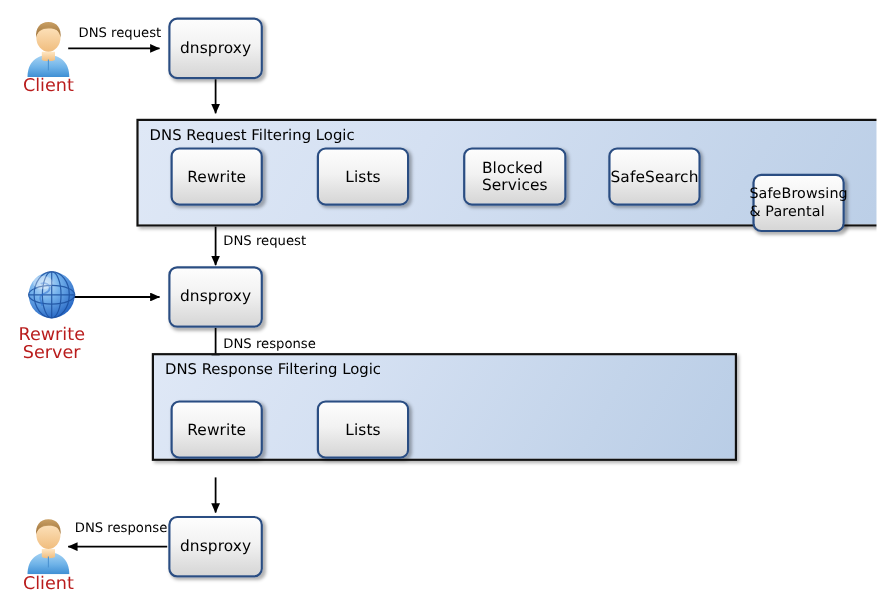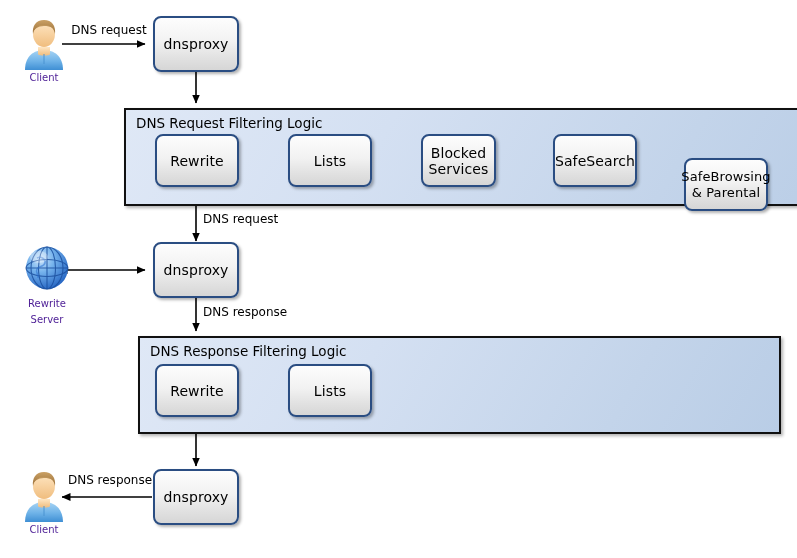--- a/index.html
+++ b/index.html
@@ -29,7 +29,7 @@
     display: flex;
     align-items: center;
     justify-content: center;
-    text-align: center;
+    text-align: left;
     color: #000000;
     font-size: 14px;
     line-height: 16px;

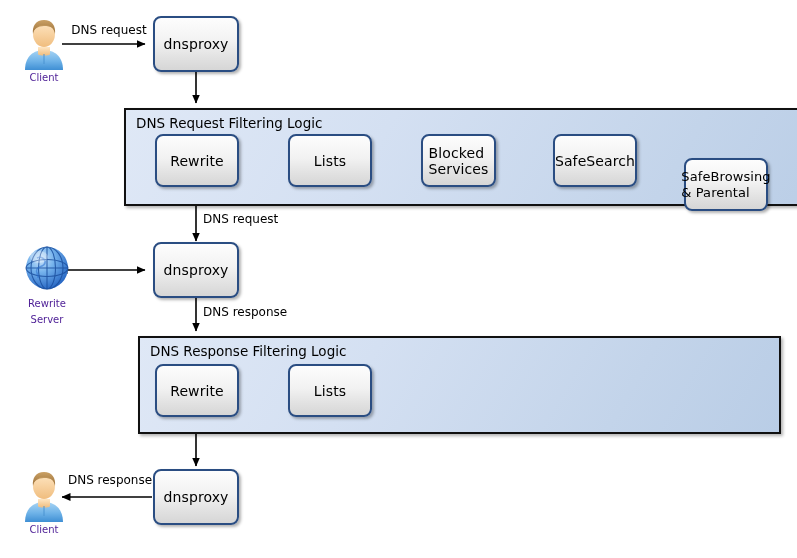--- a/index.html
+++ b/index.html
@@ -68,9 +68,9 @@
   
   .actor-caption {
     position: absolute;
-    font-size: 10px;
+    font-size: 16px;
     line-height: 16px;
-    color: #4c1d95;
+    color: #b91c1c;
     text-align: center;
     white-space: pre-line;
   }

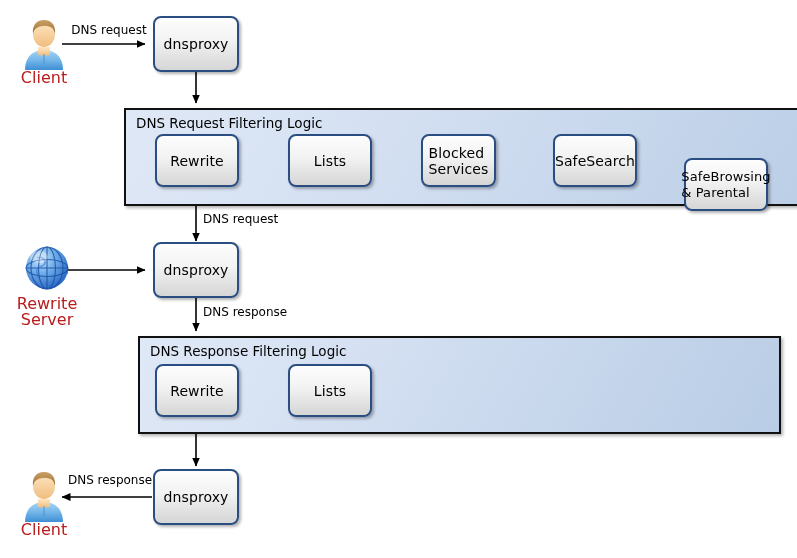--- a/index.html
+++ b/index.html
@@ -167,7 +167,7 @@
   <div class="node" style="left:288px; top:134px; width:84px; height:53px;">
     <span class="node-label">Lists</span>
   </div>
-  <div class="node" style="left:421px; top:134px; width:75px; height:53px;">
+  <div class="node" style="left:421px; top:134px; width:94px; height:53px;">
     <span class="node-label">Blocked
 Services</span>
   </div>

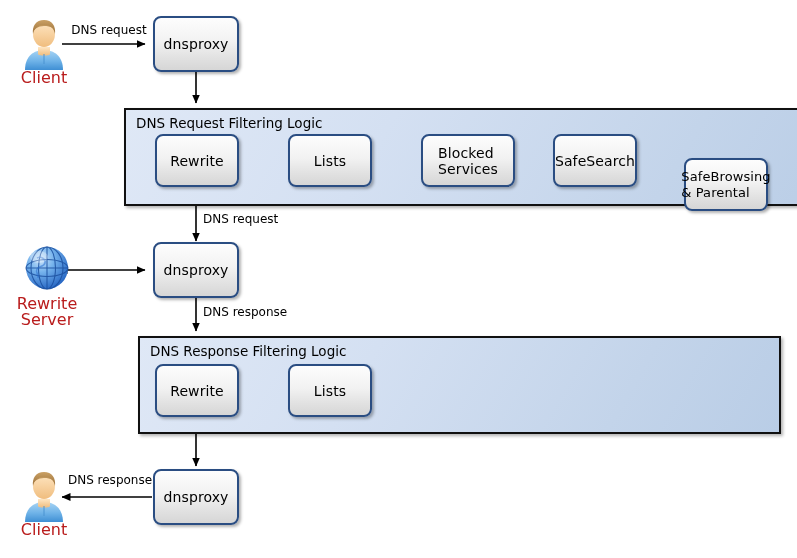--- a/index.html
+++ b/index.html
@@ -212,7 +212,7 @@
 
   <div class="edge-label left-align" style="left:203px; top:304px; width:130px;">DNS response</div>
 
-  <div class="group" style="left:138px; top:336px; width:643px; height:98px;">
+  <div class="group" style="left:138px; top:321px; width:532px; height:98px;">
     <div class="group-title">DNS Response Filtering Logic</div>
   </div>
 

